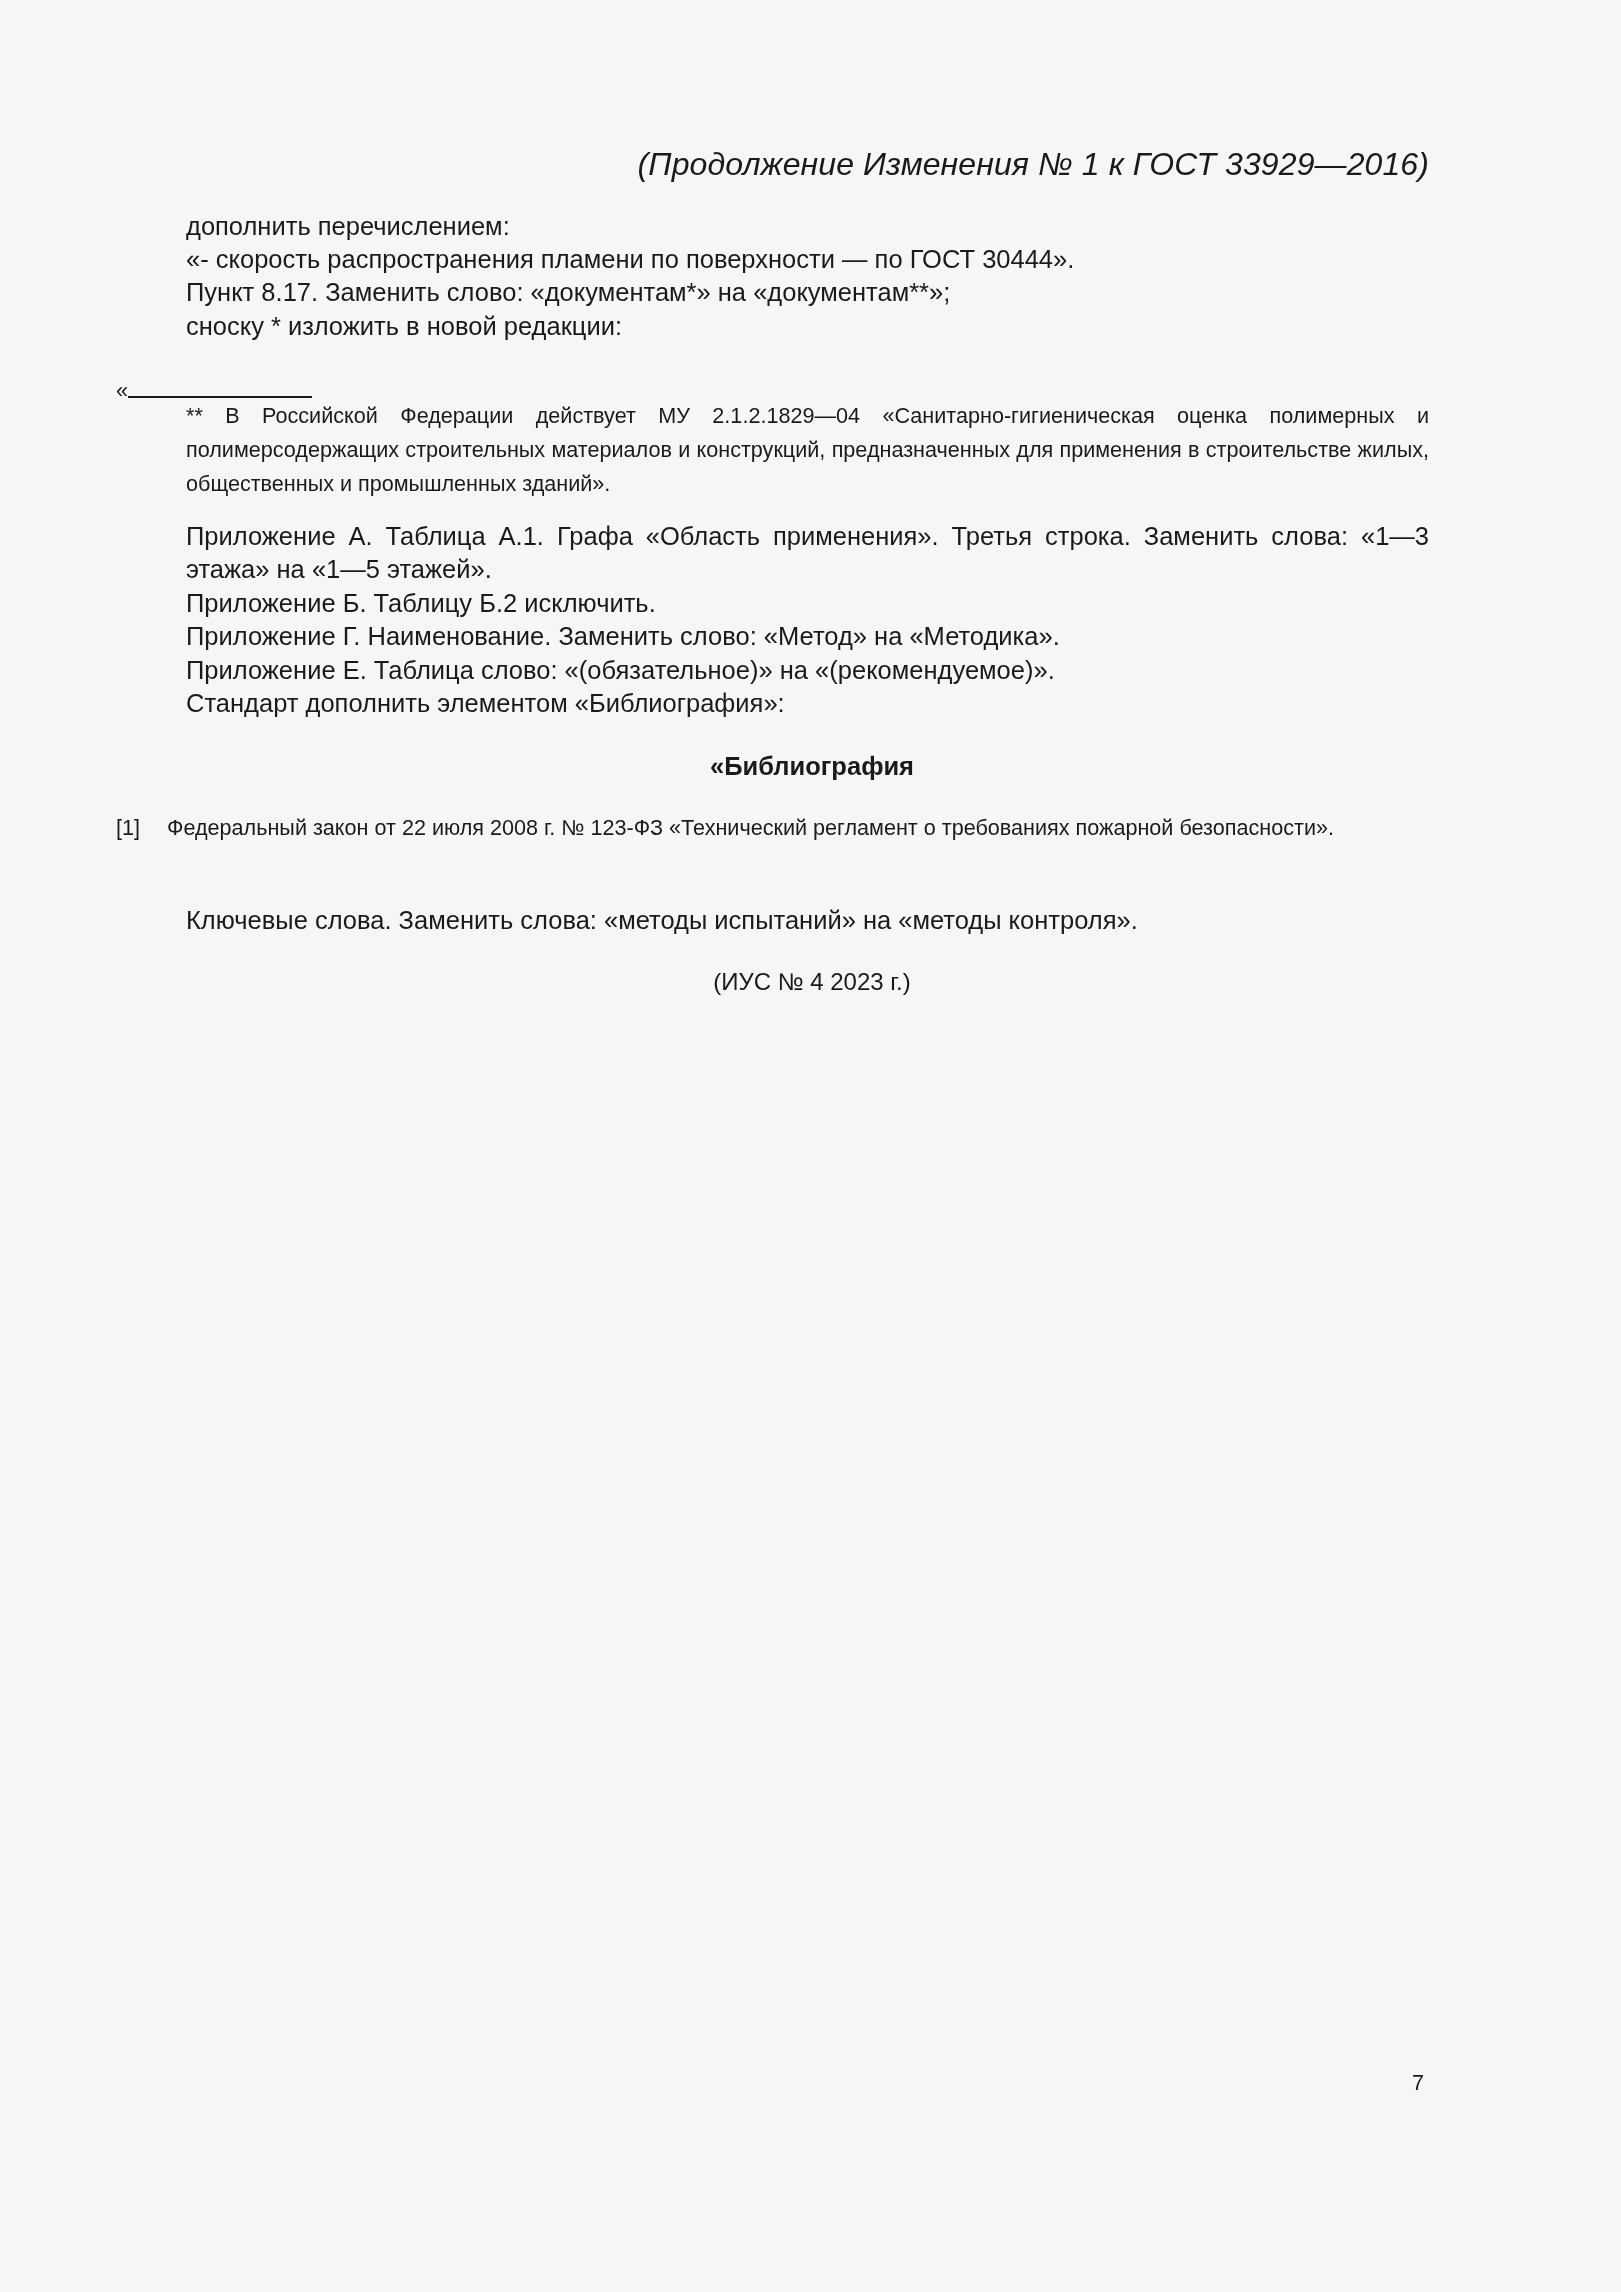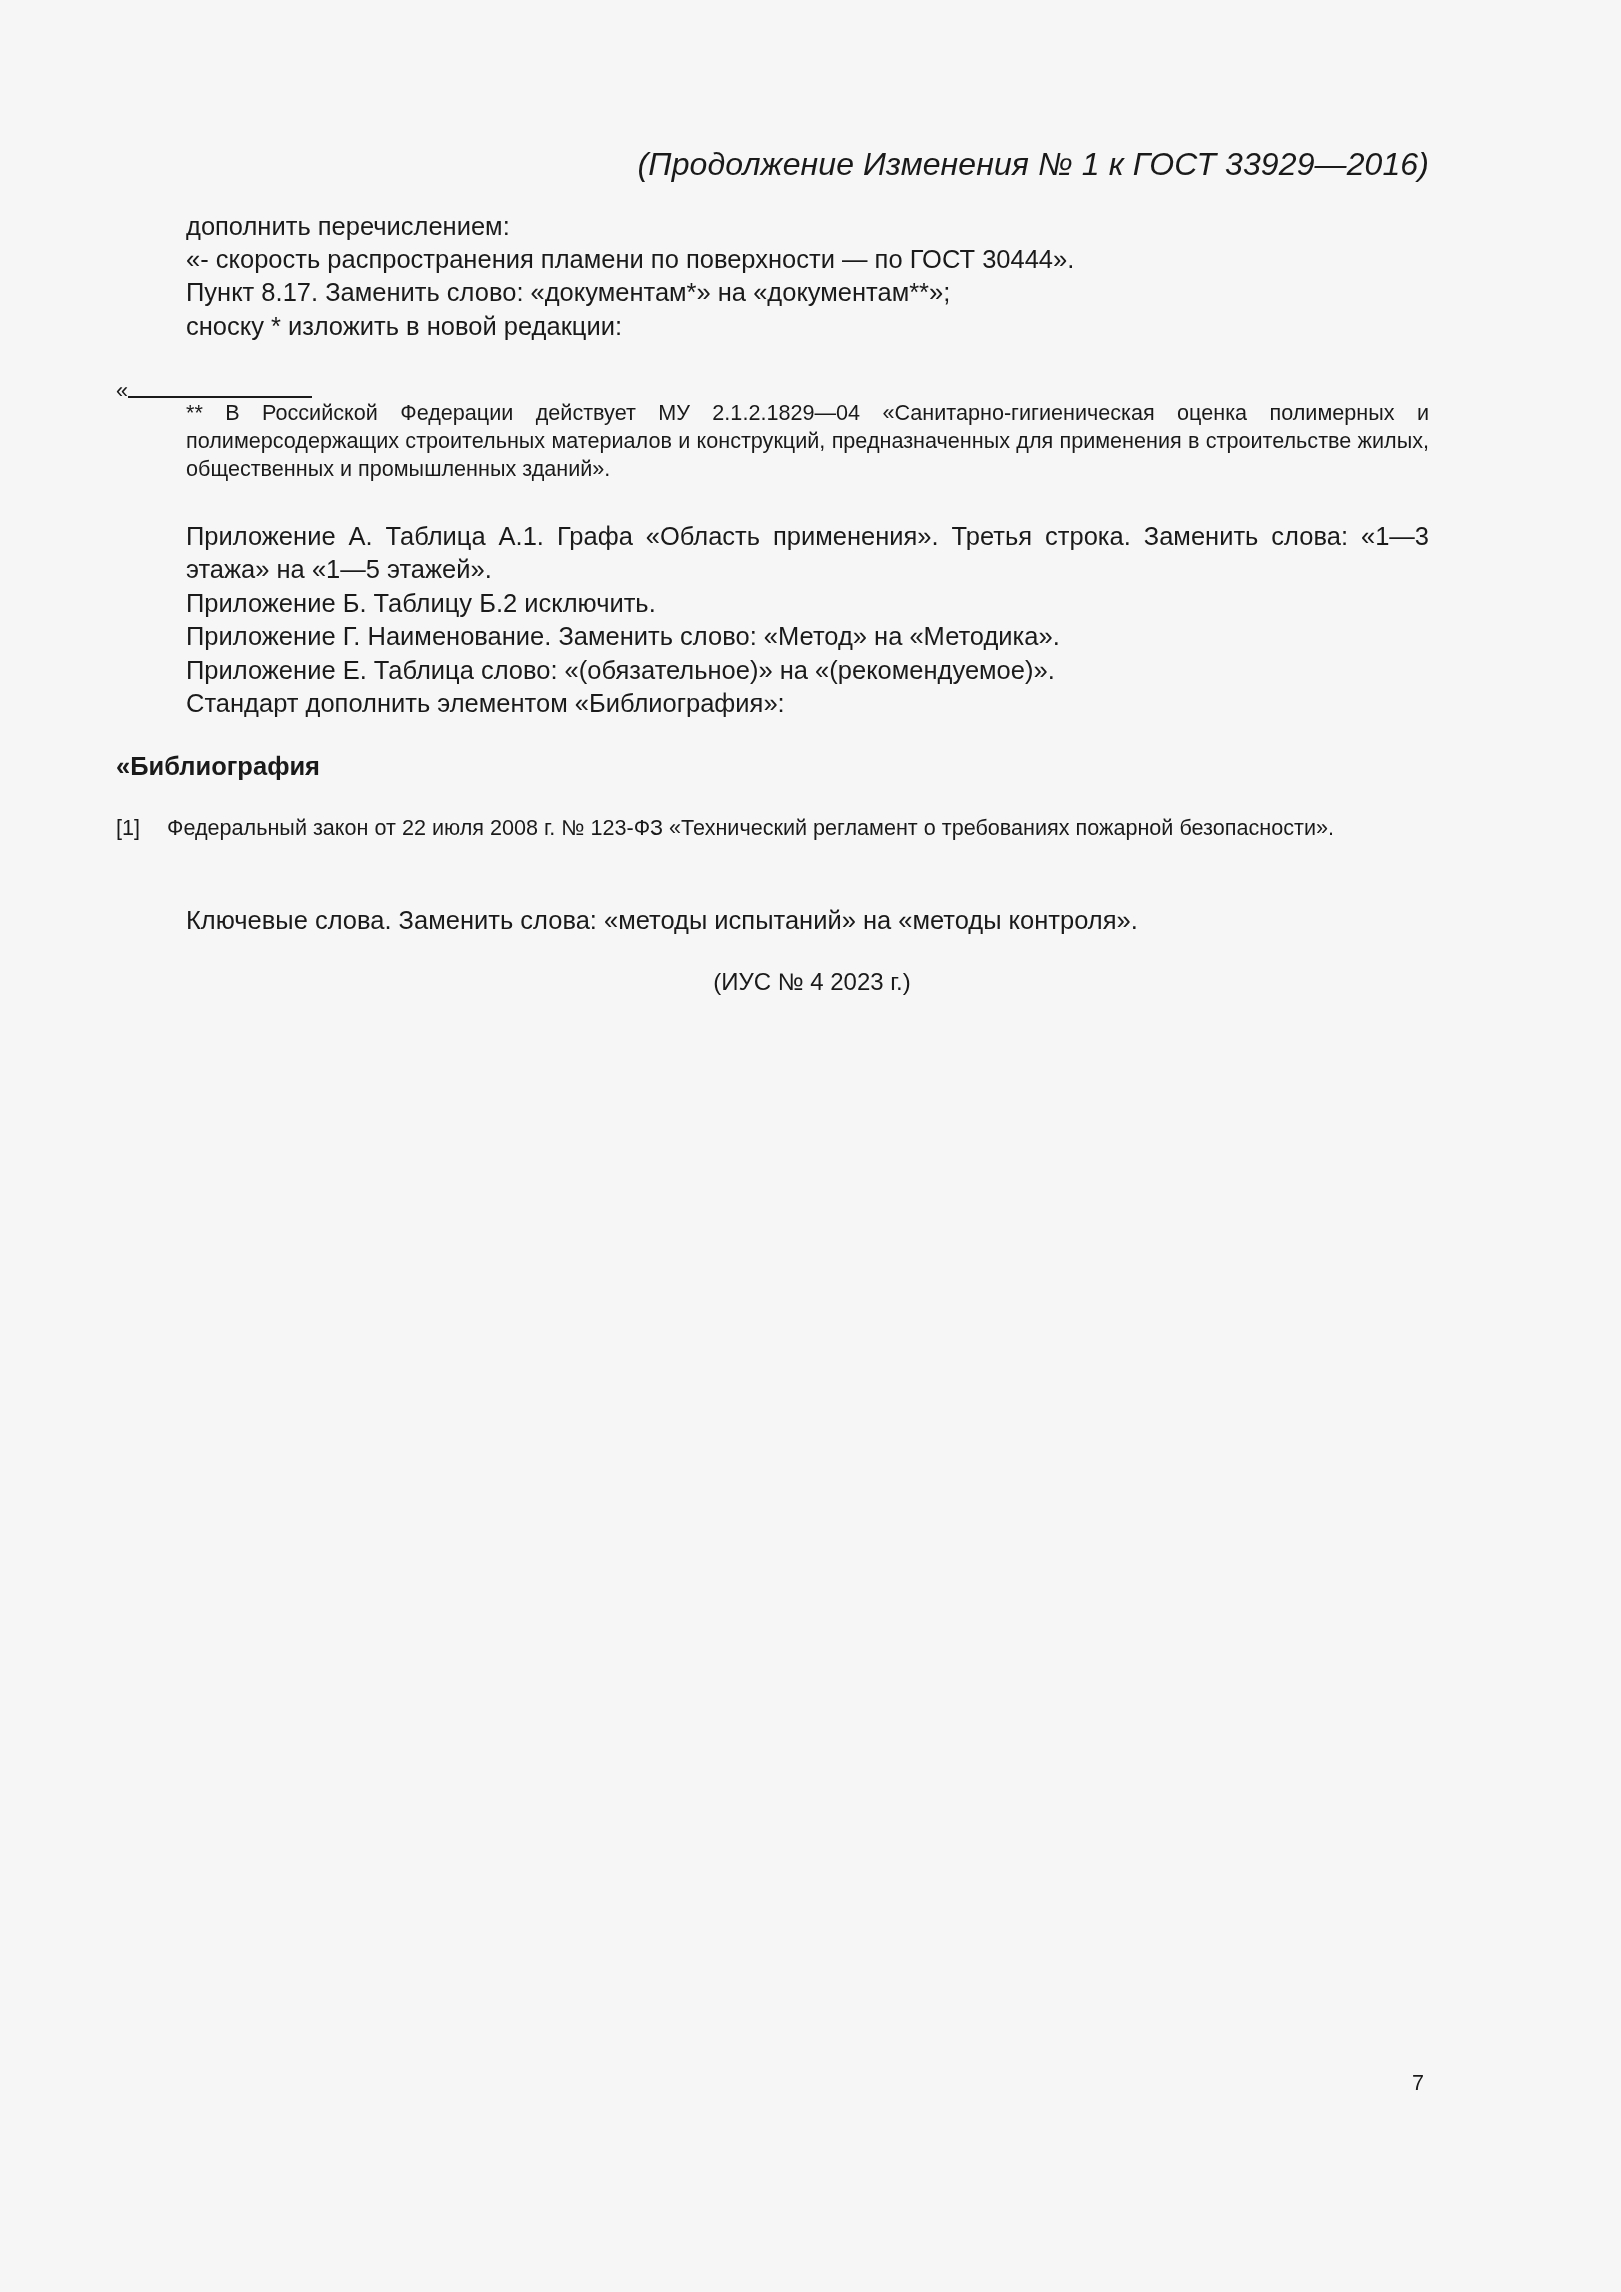--- a/index.html
+++ b/index.html
@@ -34,7 +34,7 @@
   }
   .fn {
     position: absolute; left: 0; top: 399px; width: 1313px;
-    font-size: 21.6px; line-height: 28px;
+    font-size: 21.6px; line-height: 34px;
     text-align: justify; text-align-last: left;
   }
   .fn .first { padding-left: 70px; }

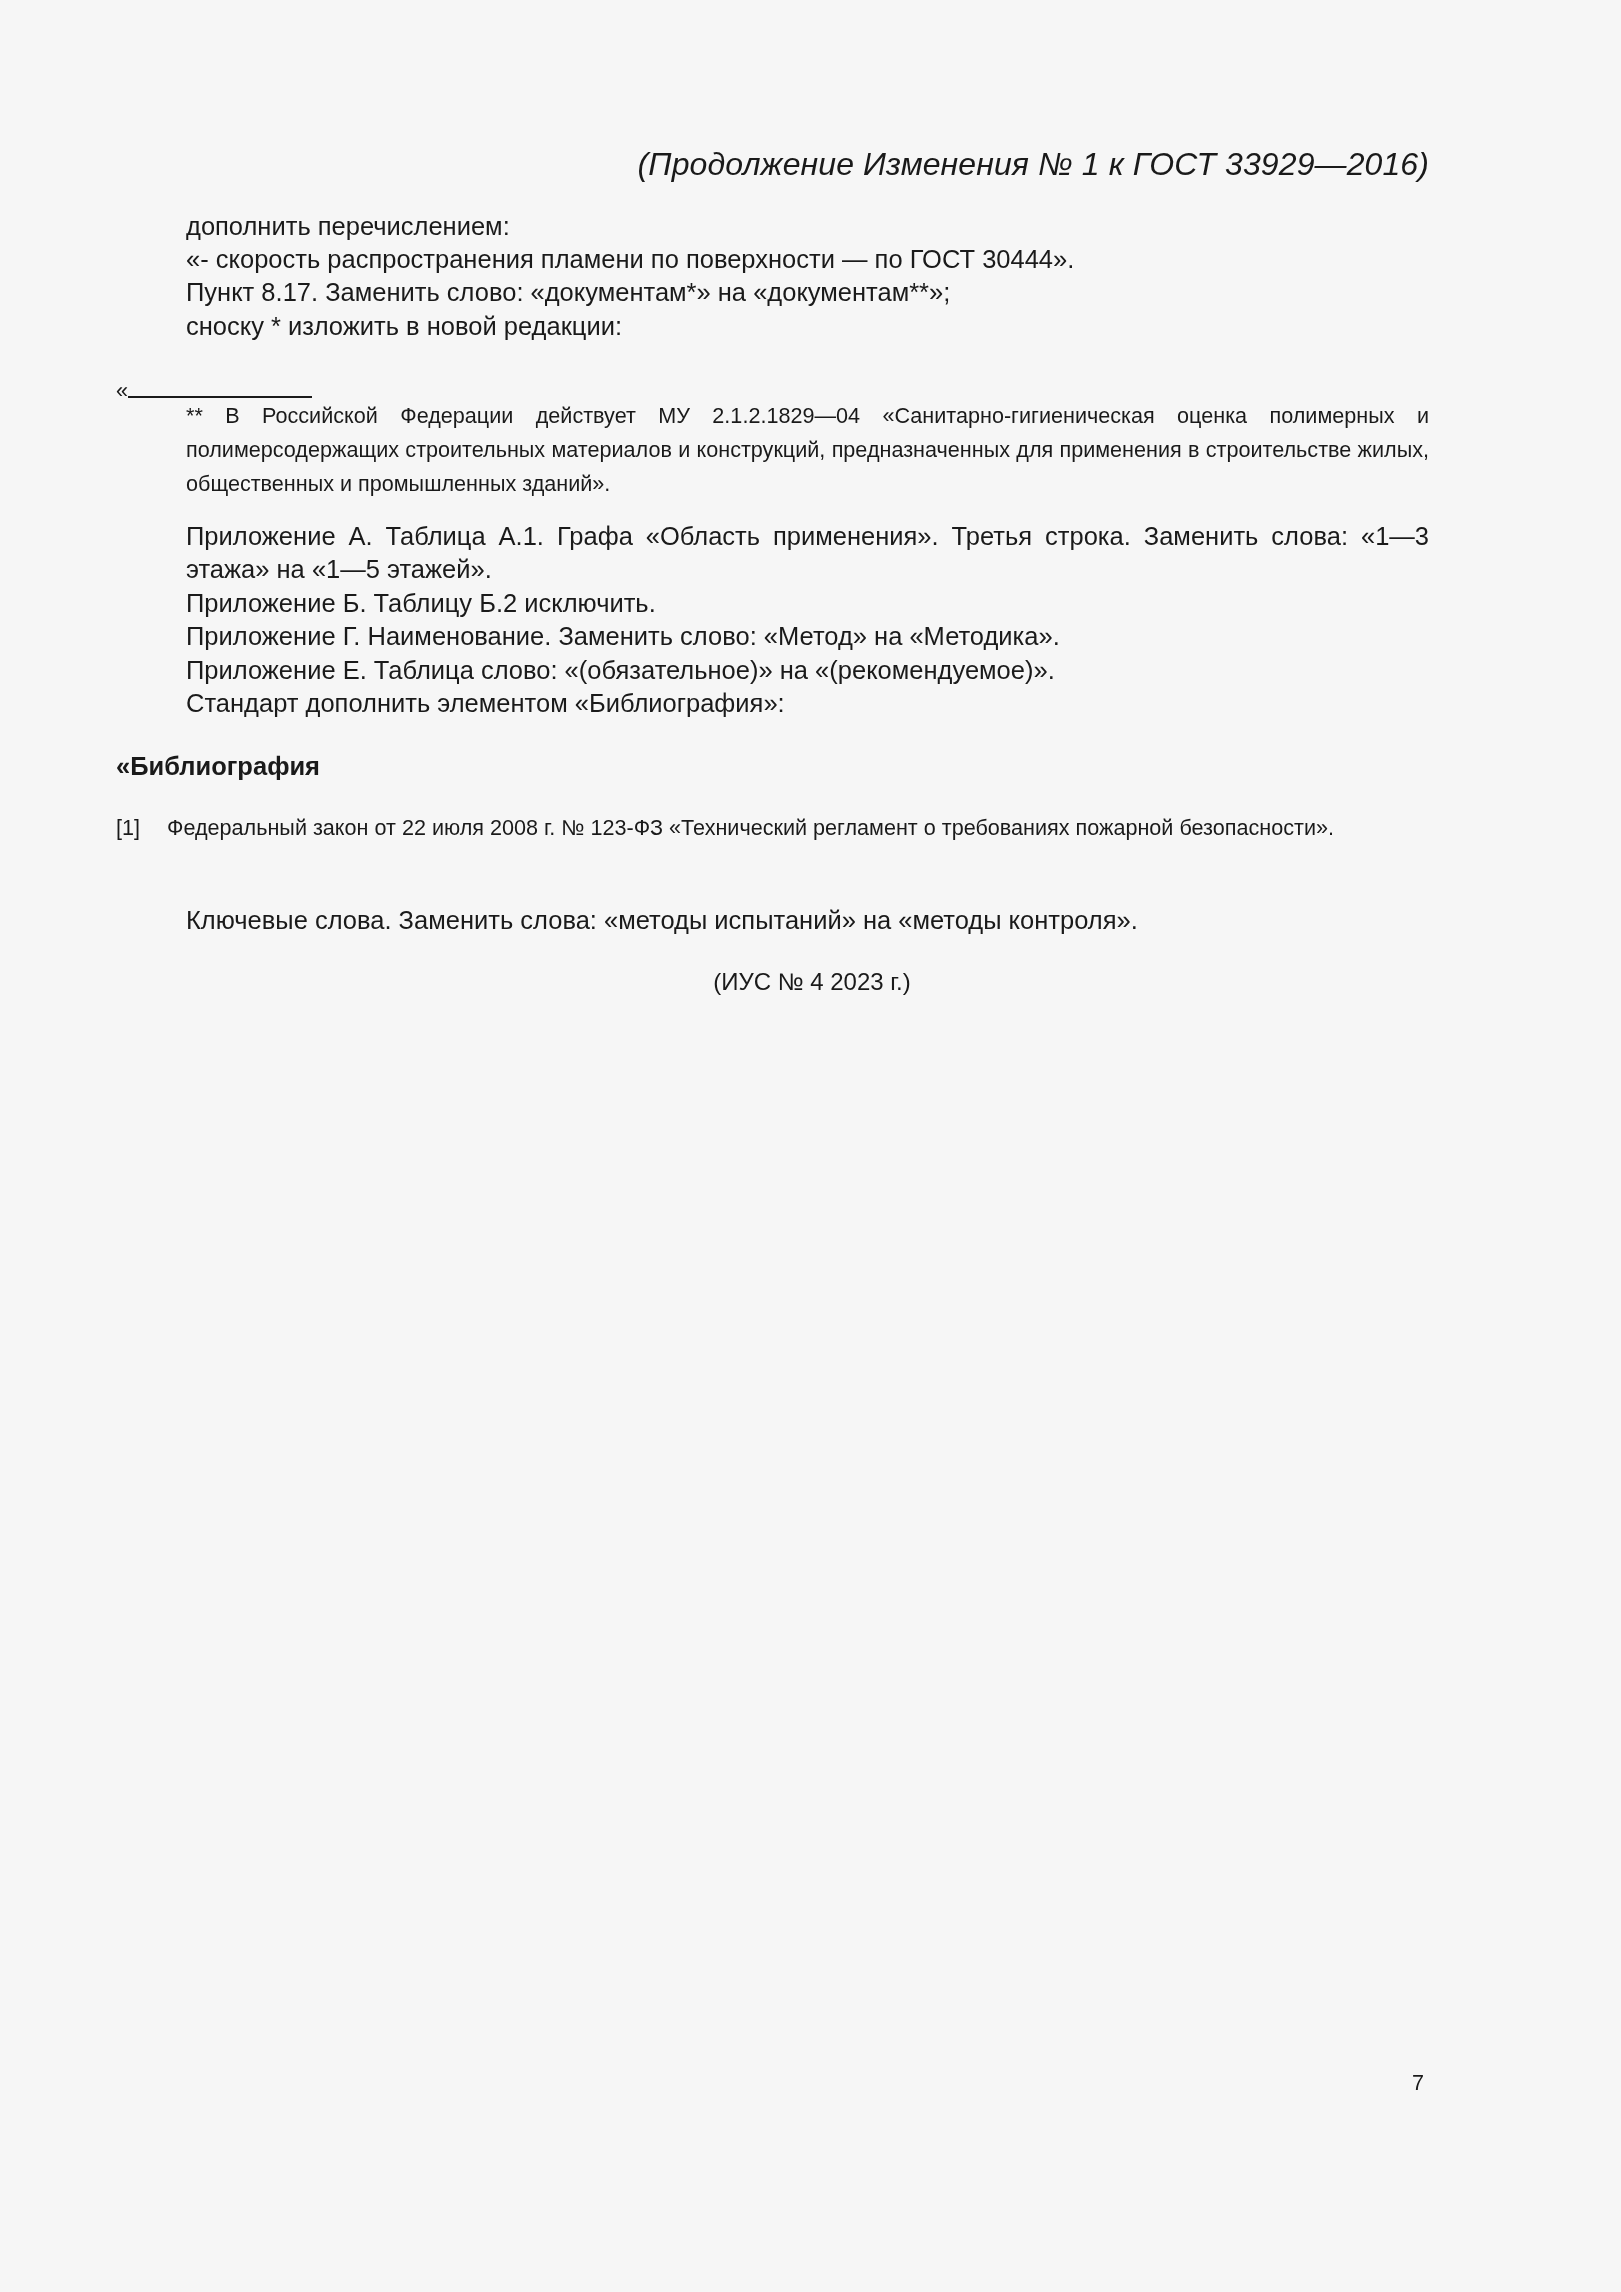--- a/index.html
+++ b/index.html
@@ -40,7 +40,7 @@
   .fn .first { padding-left: 70px; }
   b { font-weight: normal; }
   .title-center {
-    position: absolute; left: 0; width: 1392px; text-align: left;
+    position: absolute; left: 0; width: 1392px; text-align: center;
     font-weight: bold; font-size: 25.5px;
   }
   .bib {

